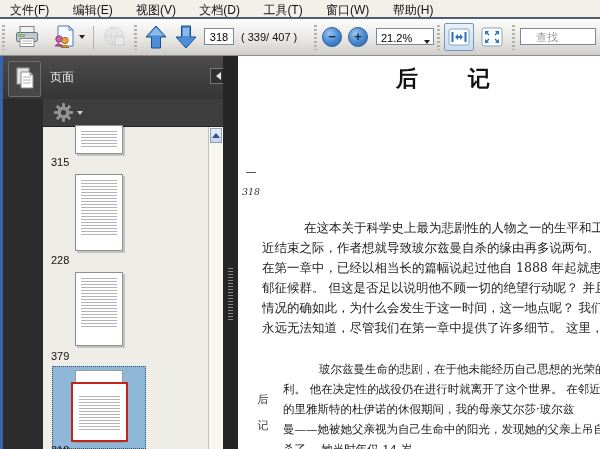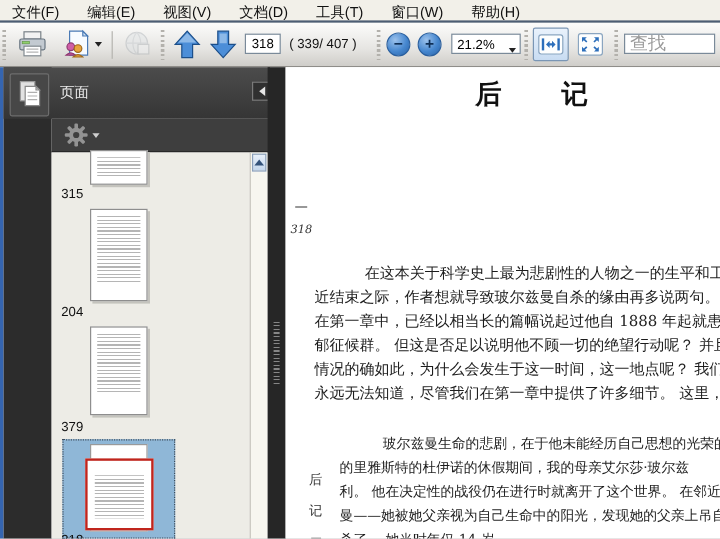--- a/index.html
+++ b/index.html
@@ -35,7 +35,7 @@
            border:1px solid transparent;border-radius:2px;box-sizing:border-box;}
   .viewbtn.sel{border:1px solid #7a96b5;background:linear-gradient(#e9f2fc,#c8dcf2);}
   .searchbox{position:absolute;left:520px;top:9px;width:76px;height:17px;border:1px solid #7a8a99;
-             font-size:15px;padding:0 4px;box-sizing:border-box;}
+             font-size:11px;padding:0 15px;box-sizing:border-box;}
   .searchbox::placeholder{color:#9a9a9a;}
   
   .blue-edge{position:absolute;left:0;top:56px;width:3px;height:393px;background:#3565b0;}

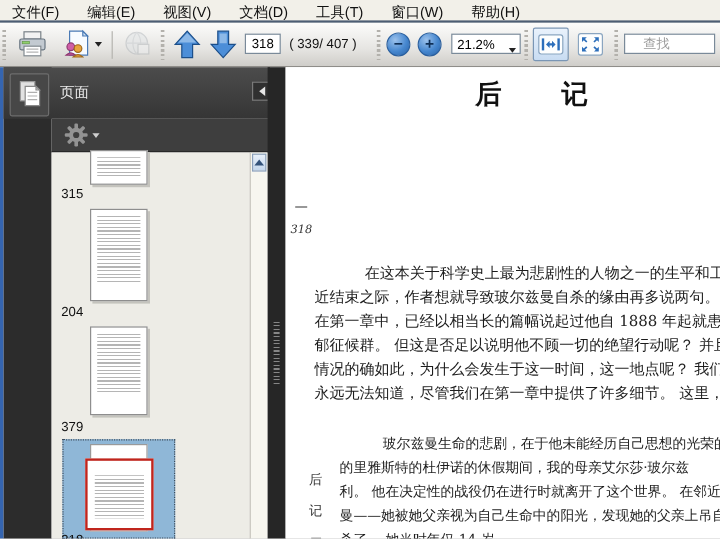--- a/index.html
+++ b/index.html
@@ -267,7 +267,7 @@
   <div class="thumbpage" style="left:75px;top:174px;width:48px;height:77px">
     <div class="thumblines" style="bottom:14px"></div>
   </div>
-  <div class="thumblabel" style="left:51px;top:254px">204</div>
+  <div class="thumblabel" style="left:51px;top:254px">228</div>
 
   <div class="thumbpage" style="left:75px;top:272px;width:48px;height:74px">
     <div class="thumblines" style="bottom:18px"></div>

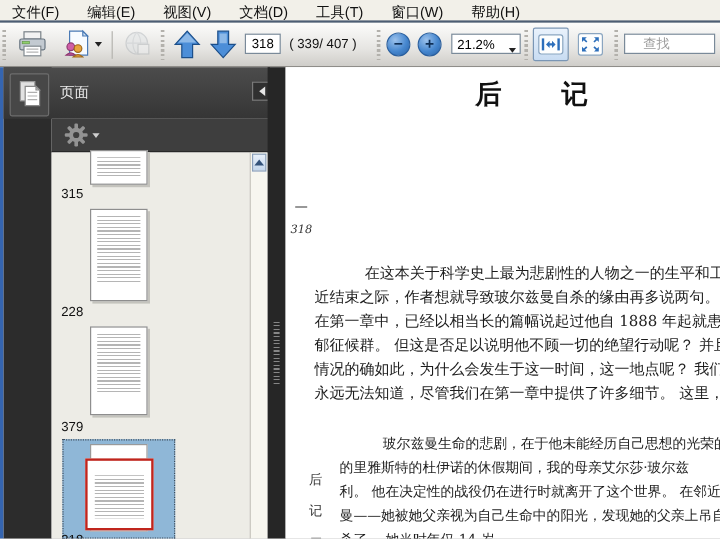--- a/index.html
+++ b/index.html
@@ -308,8 +308,8 @@
 
     <div class="quote">
       <div class="ln">玻尔兹曼生命的悲剧，在于他未能经历自己思想的光荣的胜</div>
+      <div class="ln">利。 他在决定性的战役仍在进行时就离开了这个世界。 在邻近</div>
       <div class="ln">的里雅斯特的杜伊诺的休假期间，我的母亲艾尔莎·玻尔兹</div>
-      <div class="ln">利。 他在决定性的战役仍在进行时就离开了这个世界。 在邻近</div>
       <div class="ln">曼——她被她父亲视为自己生命中的阳光，发现她的父亲上吊自</div>
       <div class="ln">杀了。 她当时年仅 14 岁。</div>
     </div>

